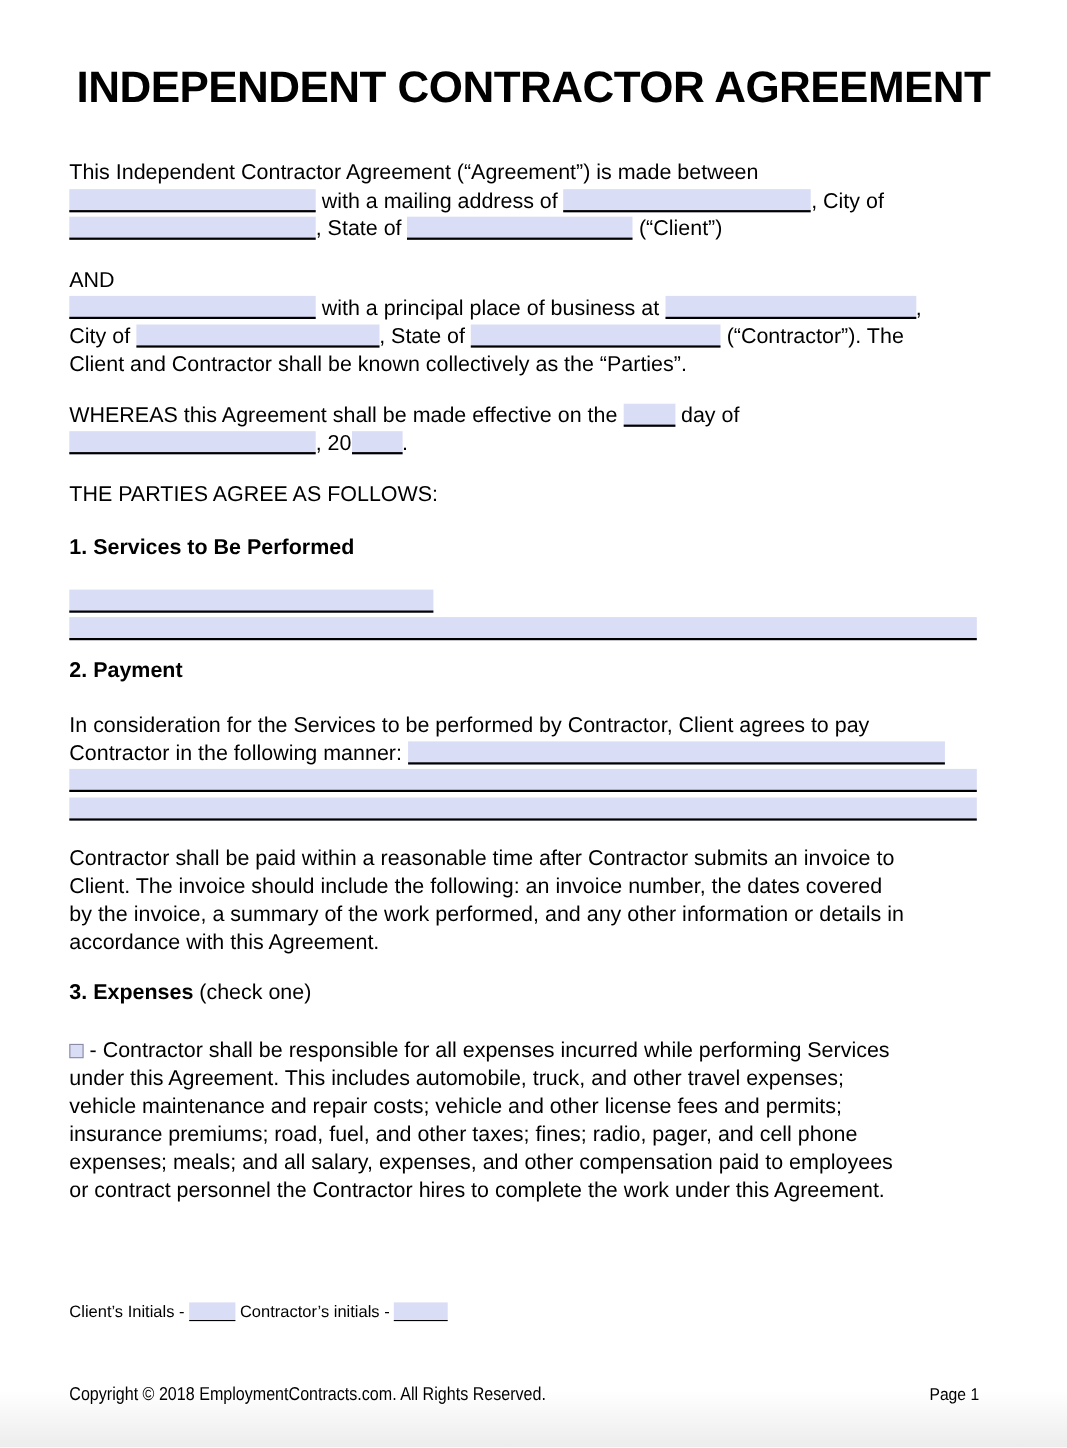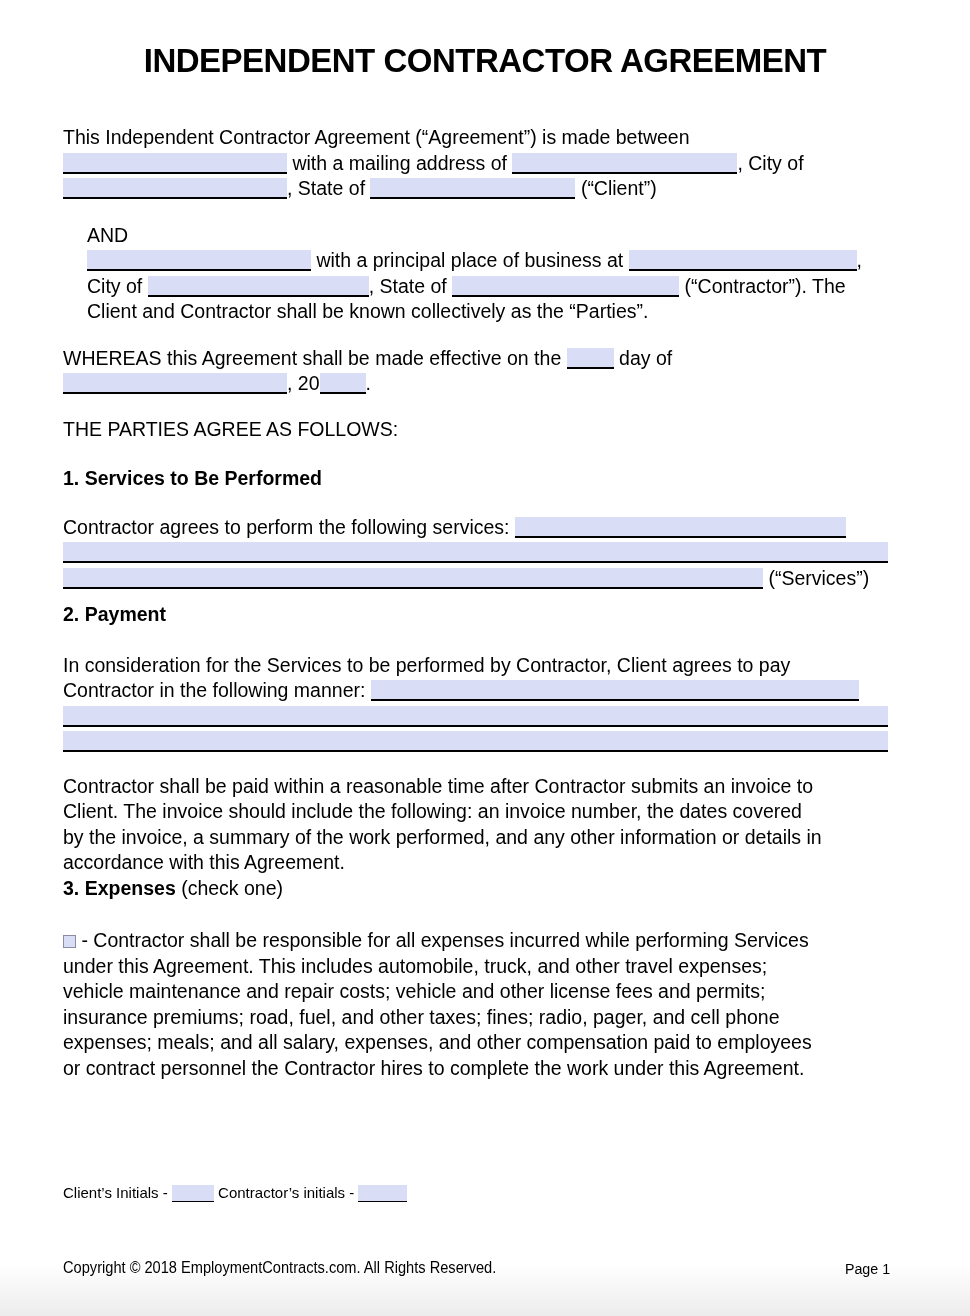--- a/index.html
+++ b/index.html
@@ -18,8 +18,8 @@
     pointer-events: none;
   }
   h1.title {
-    margin: 0; padding-top: 44px;
-    font-size: 33px; line-height: 33px; font-weight: bold;
+    margin: 0; padding-top: 64px;
+    font-size: 40px; line-height: 33px; font-weight: bold;
     letter-spacing: -0.5px; text-align: center;
   }
   .content { padding: 0 112px 0 63px; }

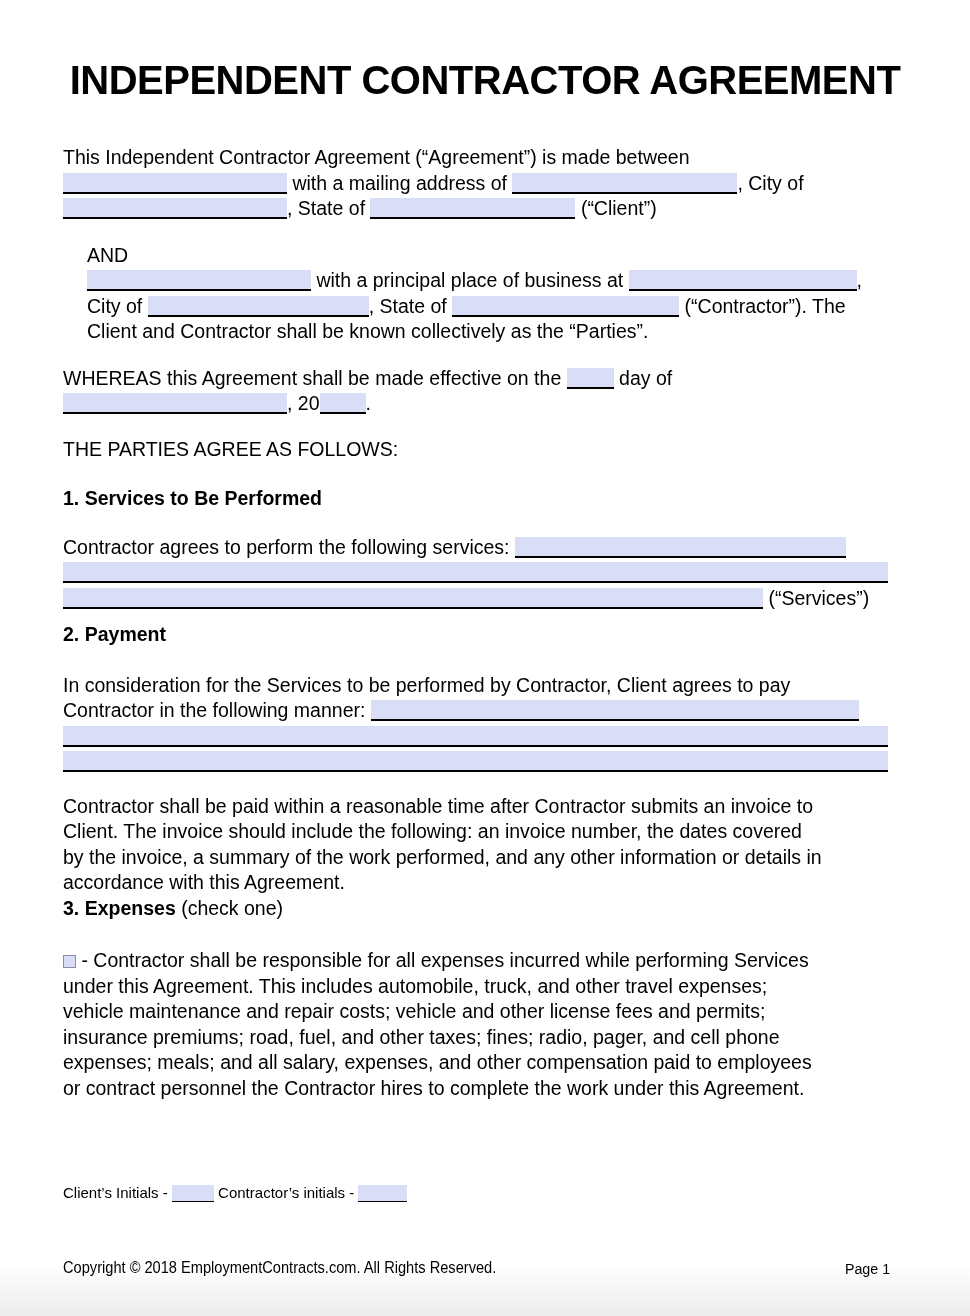--- a/index.html
+++ b/index.html
@@ -40,7 +40,7 @@
   }
   
   .intro-paragraph            { margin-top: 48px; }
-  .contractor-paragraph       { margin-top: 21px; margin-left: 24px; }
+  .contractor-paragraph       { margin-top: 21px; }
   .whereas-paragraph          { margin-top: 21px; }
   .parties-agree-heading      { margin-top: 20px; }
   .section-1-heading          { margin-top: 24px; }

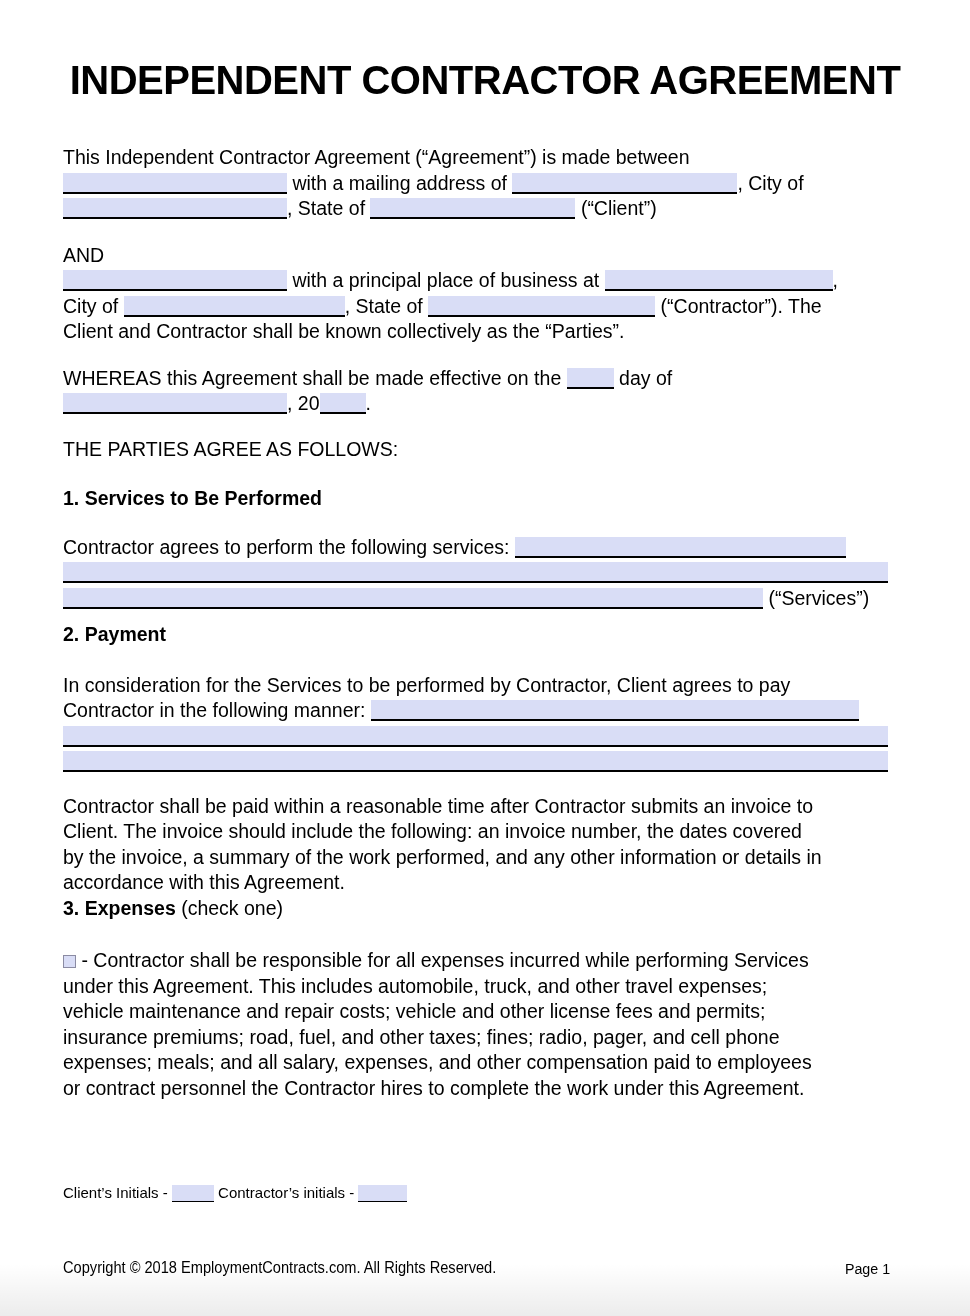--- a/index.html
+++ b/index.html
@@ -97,7 +97,7 @@
         <div class="line"><strong>1. Services to Be Performed</strong></div>
       </div>
       <div class="block services-paragraph">
-        <div class="line"><span>Contractor agrees to perform the following services: </span><span class="blank" style="width: 331px;"></span></div>
+        <div class="line"><span class="blank" style="width: 331px;"></span></div>
         <div class="line"><span class="blank" style="width: 825px;"></span></div>
         <div class="line"><span class="blank" style="width: 700px;"></span><span> (“Services”)</span></div>
       </div>

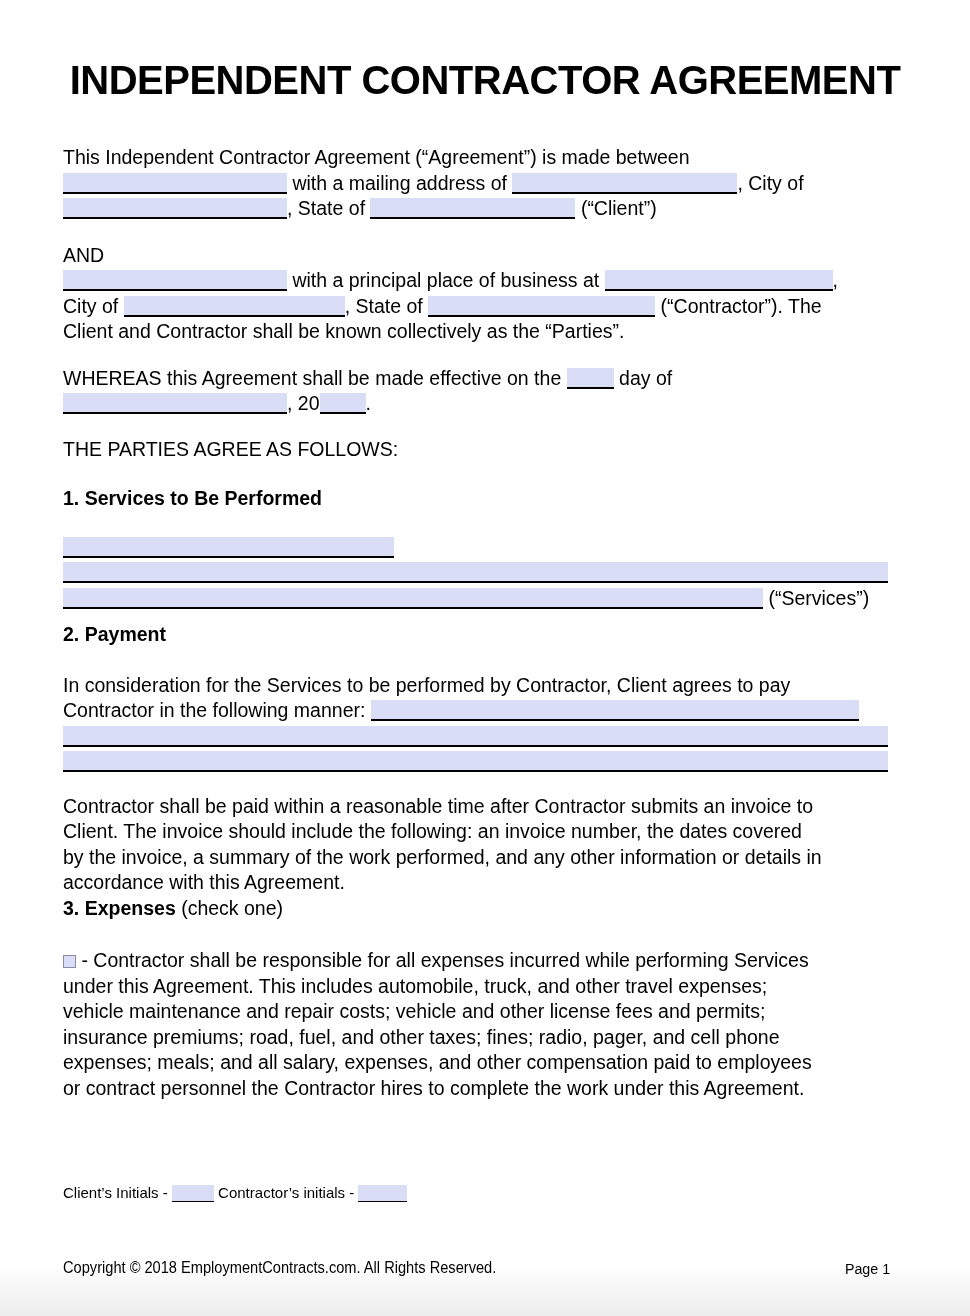--- a/index.html
+++ b/index.html
@@ -99,7 +99,6 @@
       <div class="block services-paragraph">
         <div class="line"><span class="blank" style="width: 331px;"></span></div>
         <div class="line"><span class="blank" style="width: 825px;"></span></div>
-        <div class="line"><span class="blank" style="width: 700px;"></span><span> (“Services”)</span></div>
       </div>
       <div class="block section-2-heading">
         <div class="line"><strong>2. Payment</strong></div>

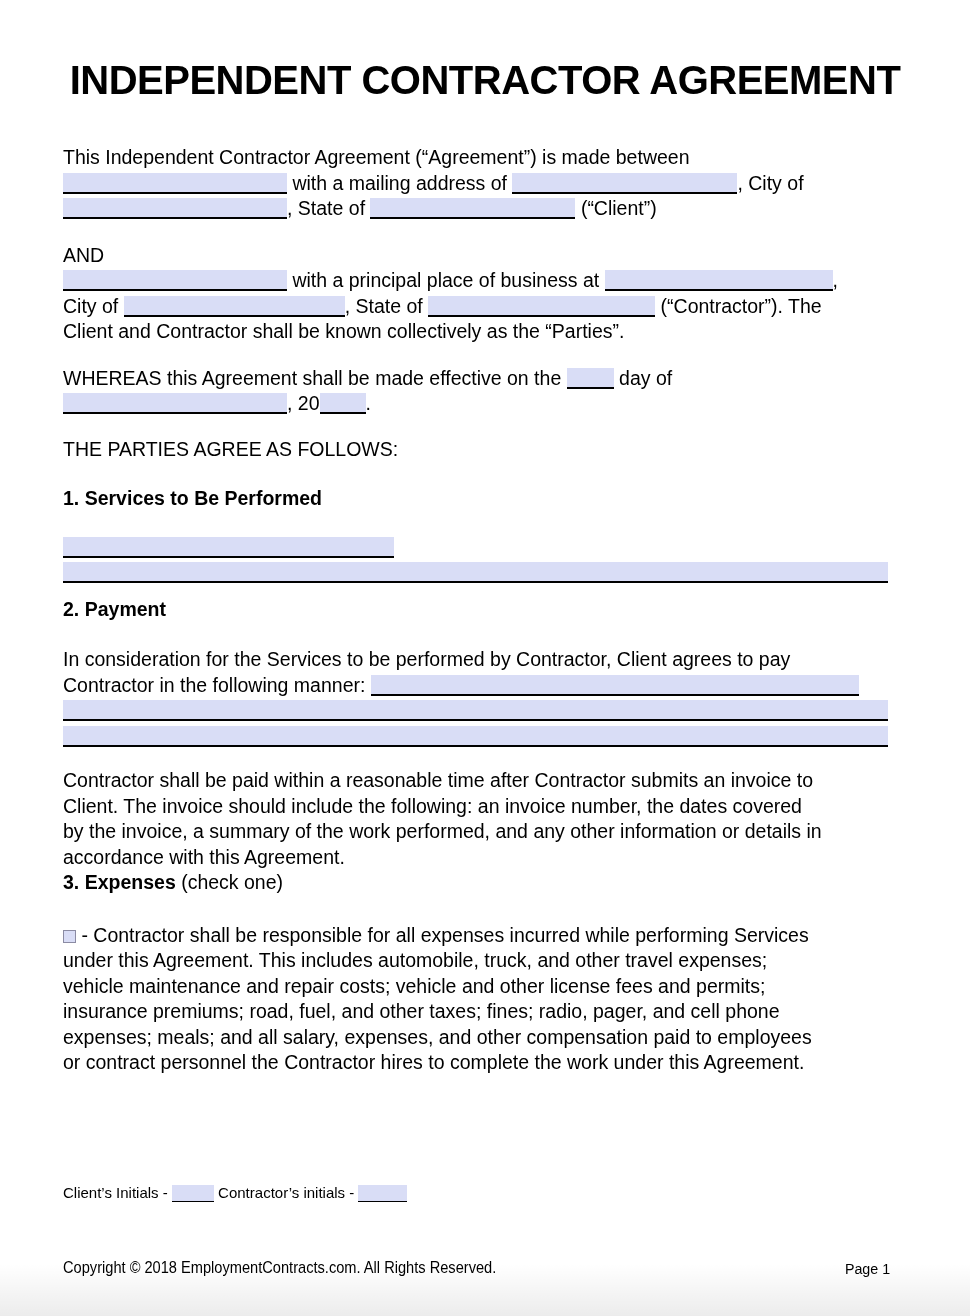--- a/index.html
+++ b/index.html
@@ -48,7 +48,7 @@
   .section-2-heading          { margin-top: 11px; }
   .payment-paragraph          { margin-top: 25px; }
   .invoice-paragraph          { margin-top: 19px; }
-  .section-3-heading          { }
+  .section-3-heading          { margin-top: 20px; }
   .expenses-option-paragraph  { margin-top: 27px; }
 
   .initials-line {

